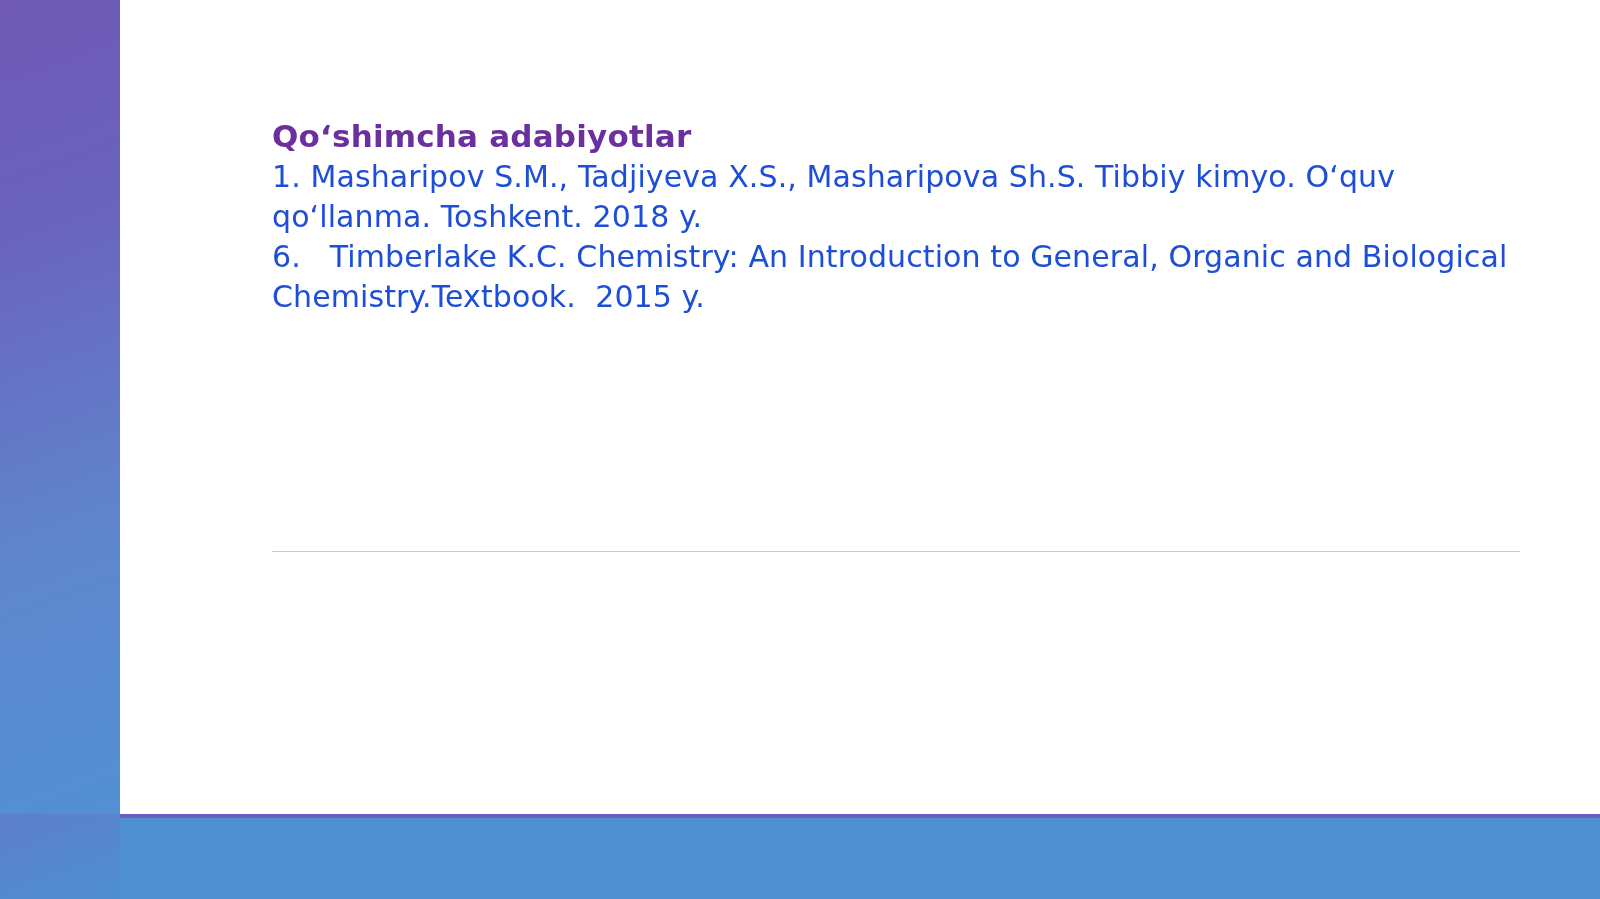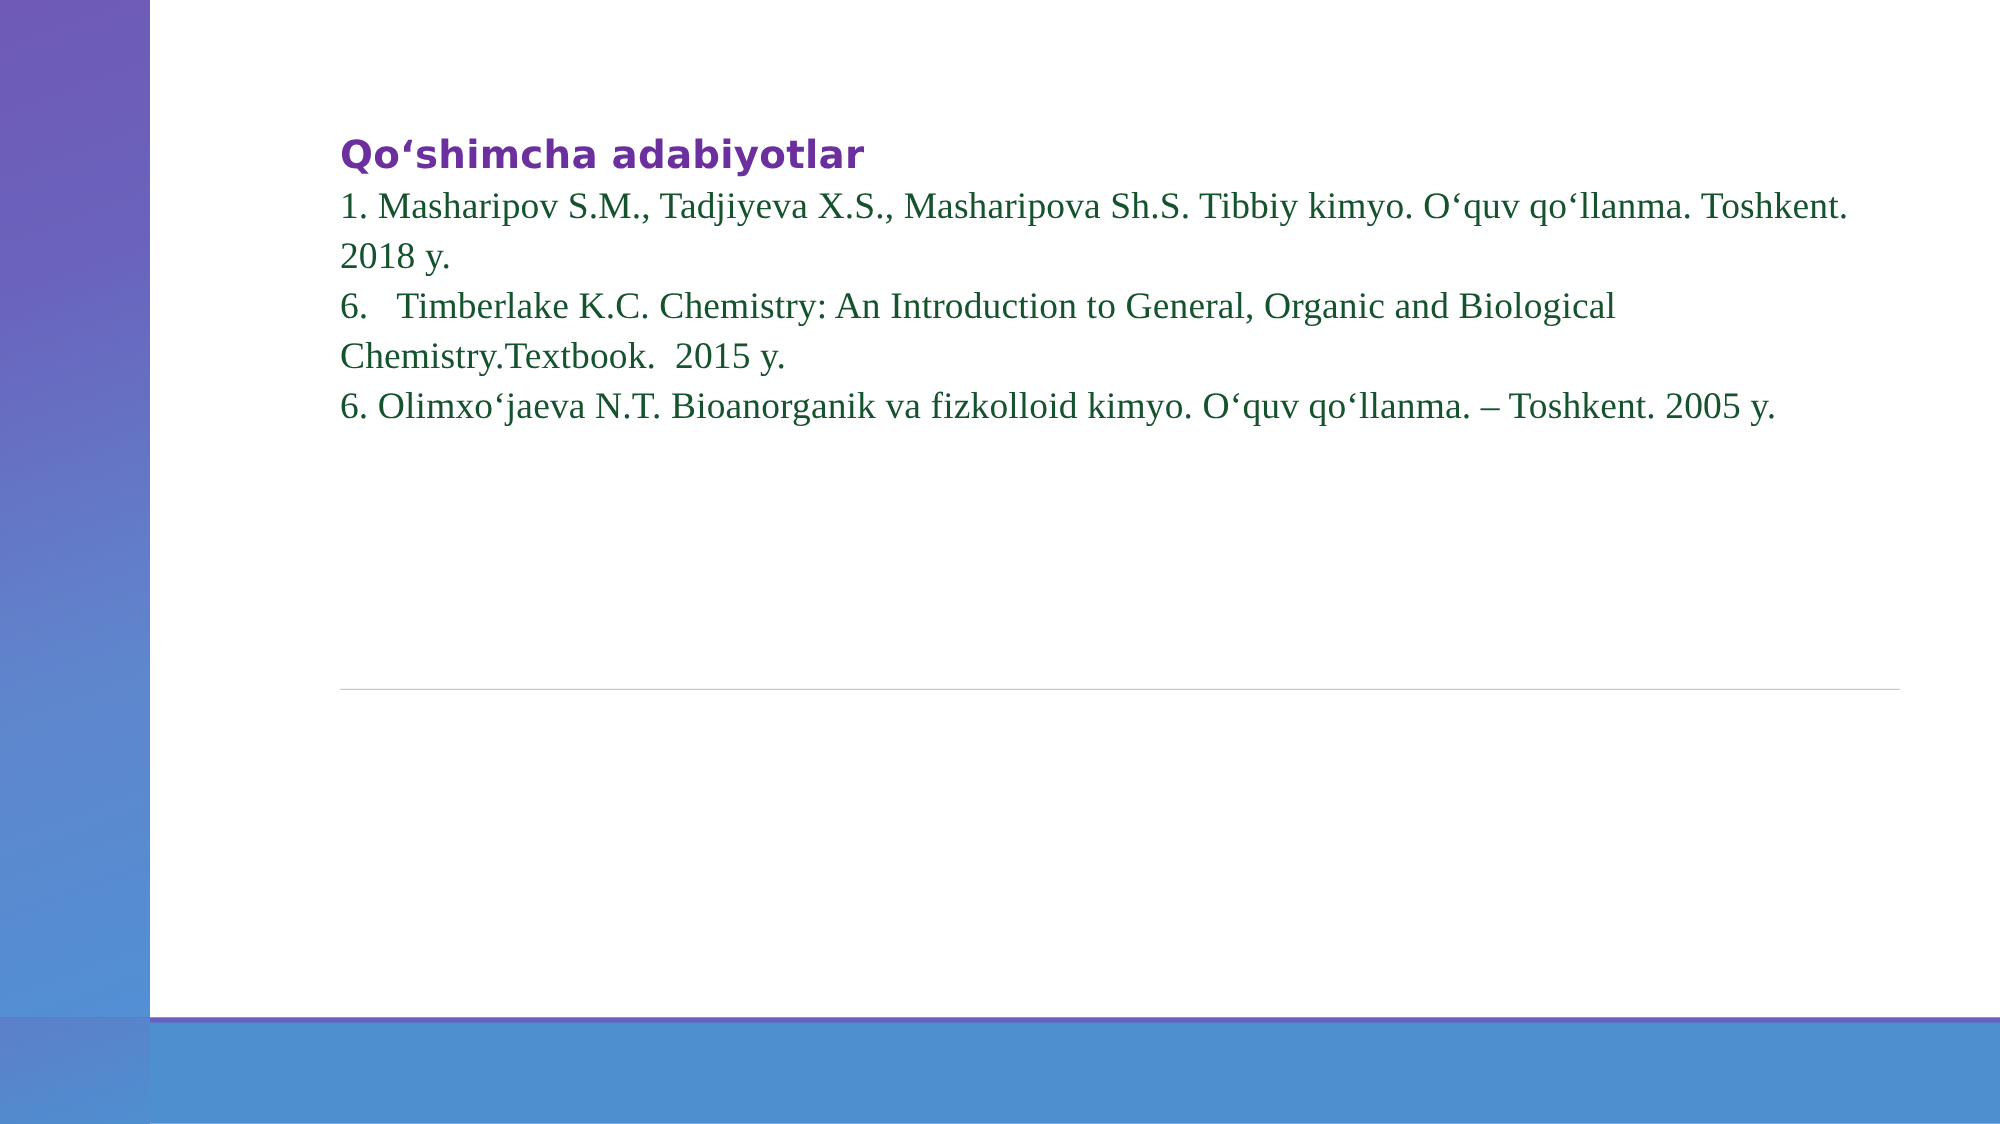--- a/index.html
+++ b/index.html
@@ -72,7 +72,7 @@
     font-size: 31px;
     line-height: 1.33;
     letter-spacing: 0.2px;
-    margin: 4px 0 0 0;
+    margin: 16px 0 0 0;
   }
   .body-line {
     color: #14532d;

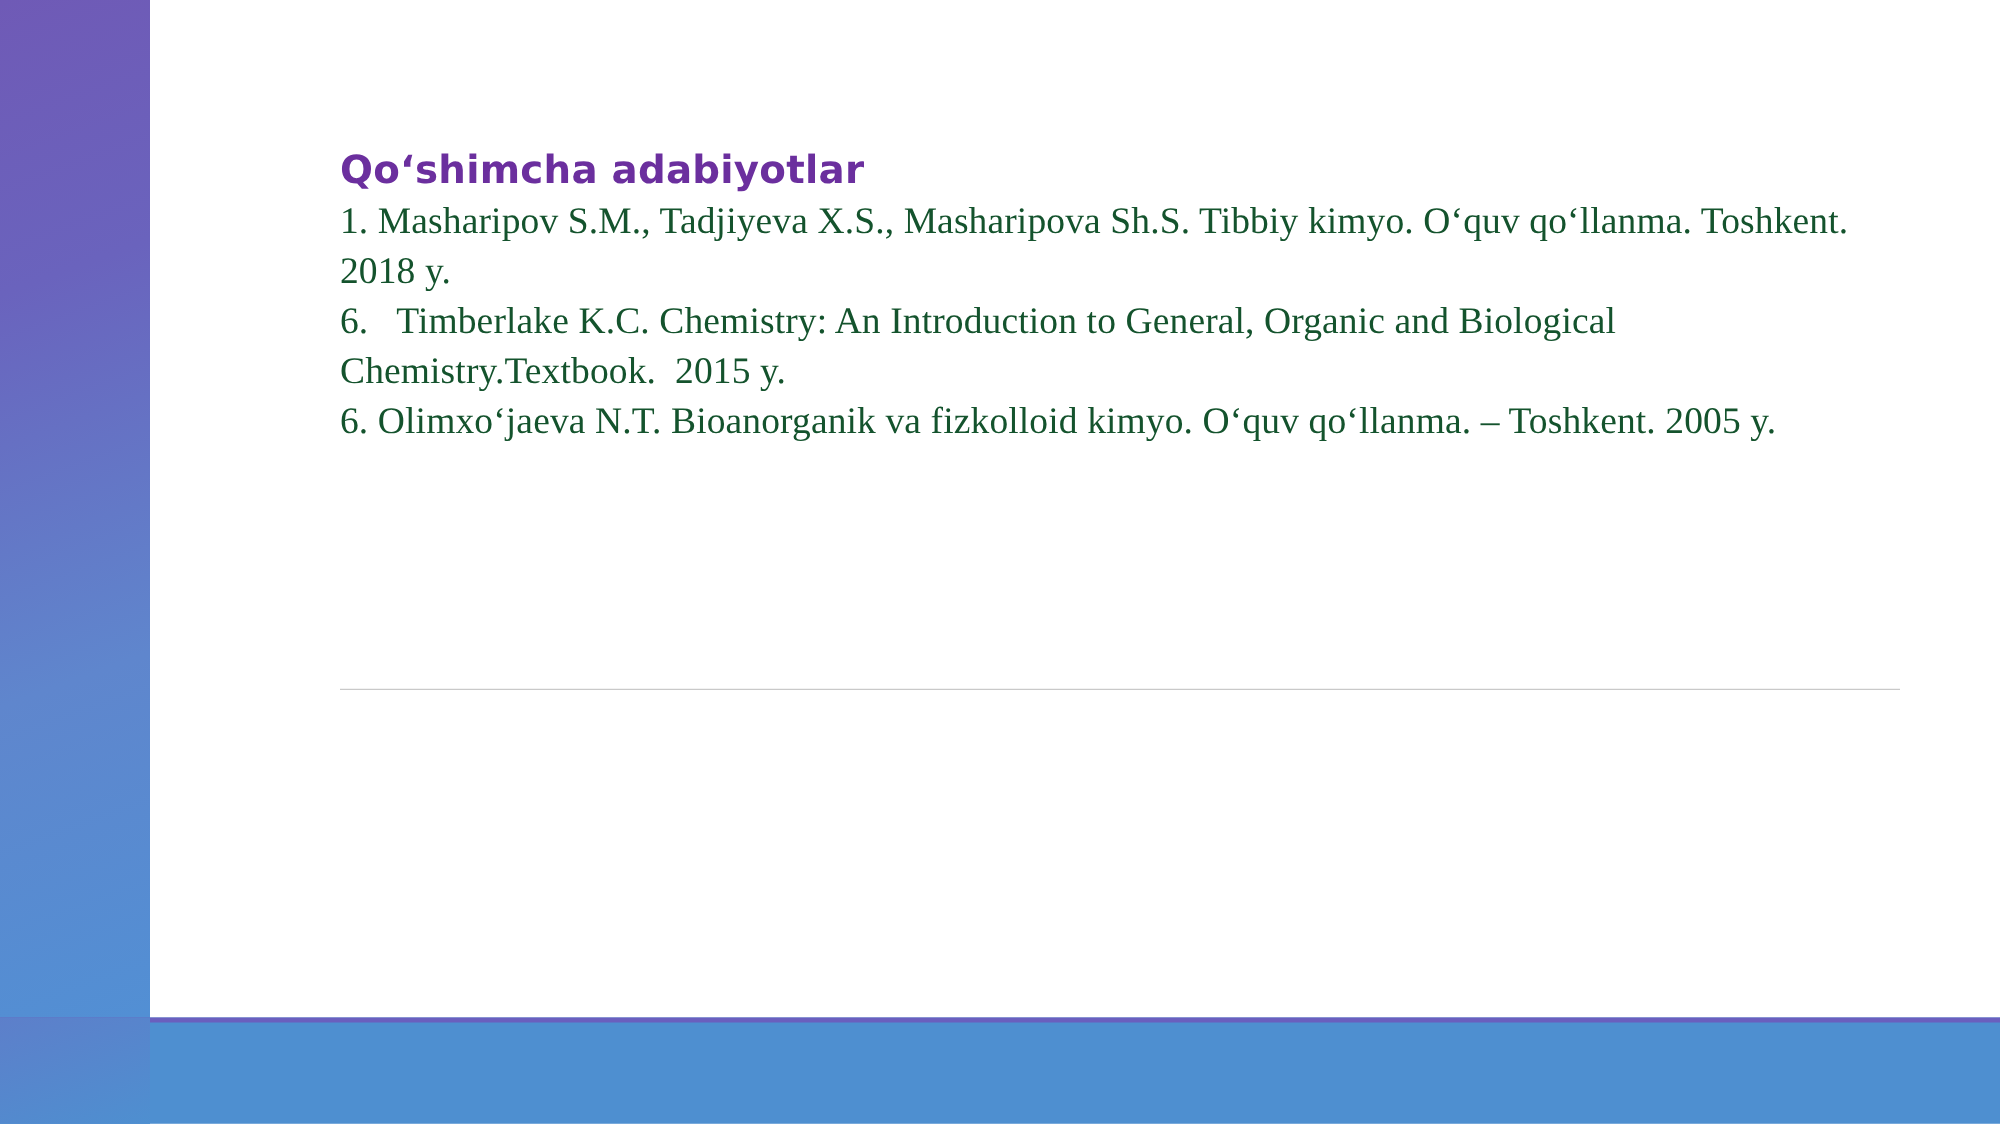--- a/index.html
+++ b/index.html
@@ -75,12 +75,11 @@
     margin: 16px 0 0 0;
   }
   .body-line {
-    color: #14532d;
+    color: #1d4ed8;
     font-size: 30px;
     line-height: 1.33;
     letter-spacing: 0.1px;
     white-space: pre-wrap;
-    font-family: Liberation Serif, serif;
   }
   .rule {
     position: absolute;

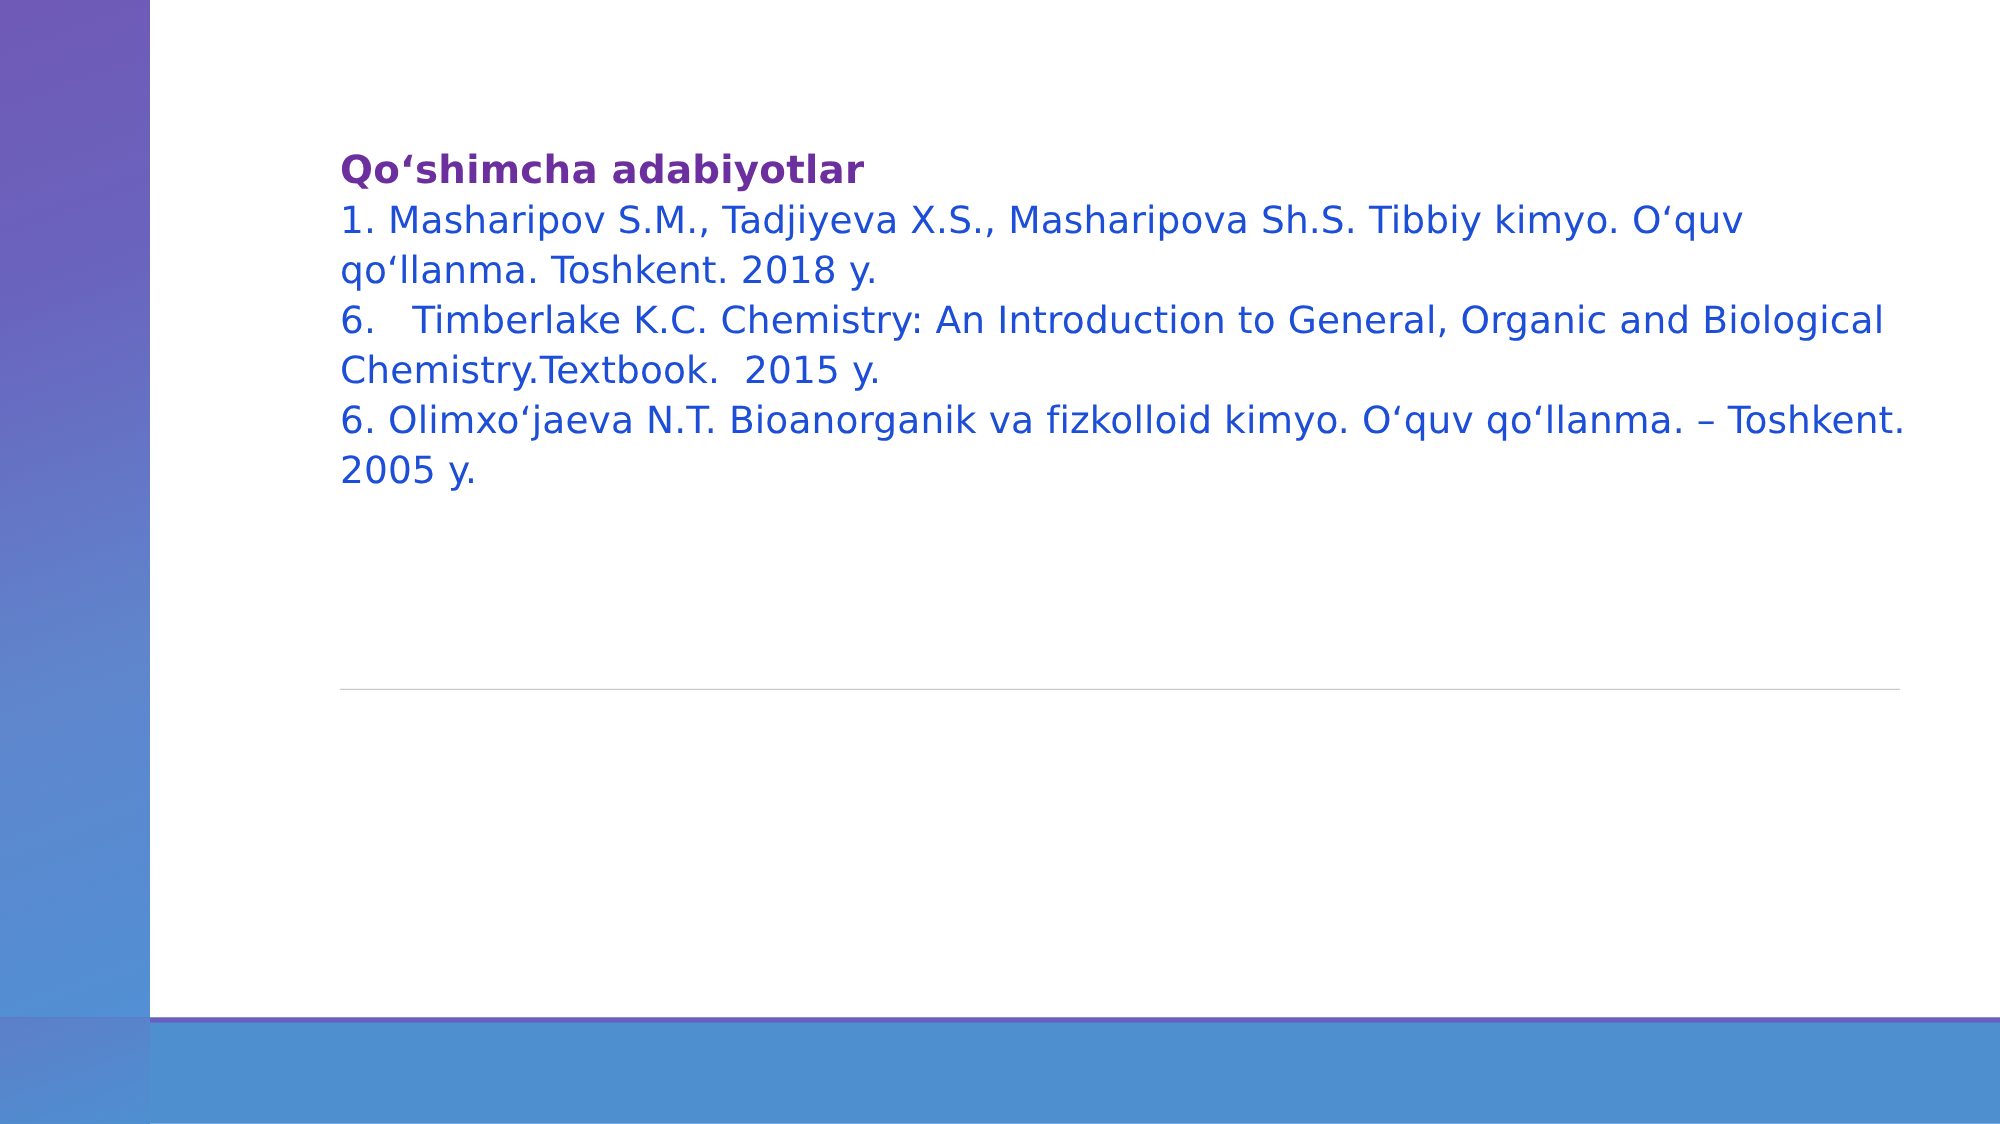--- a/index.html
+++ b/index.html
@@ -103,7 +103,6 @@
       <div class="heading">Qo‘shimcha adabiyotlar</div>
       <div class="body-line">1. Masharipov S.M., Tadjiyeva X.S., Masharipova Sh.S. Tibbiy kimyo. O‘quv qo‘llanma. Toshkent. 2018 y.</div>
       <div class="body-line">6.   Timberlake K.C. Chemistry: An Introduction to General, Organic and Biological Chemistry.Textbook.  2015 y.</div>
-      <div class="body-line">6. Olimxo‘jaeva N.T. Bioanorganik va fizkolloid kimyo. O‘quv qo‘llanma. – Toshkent. 2005 y.</div>
     </div>
 
     <div class="rule"></div>

